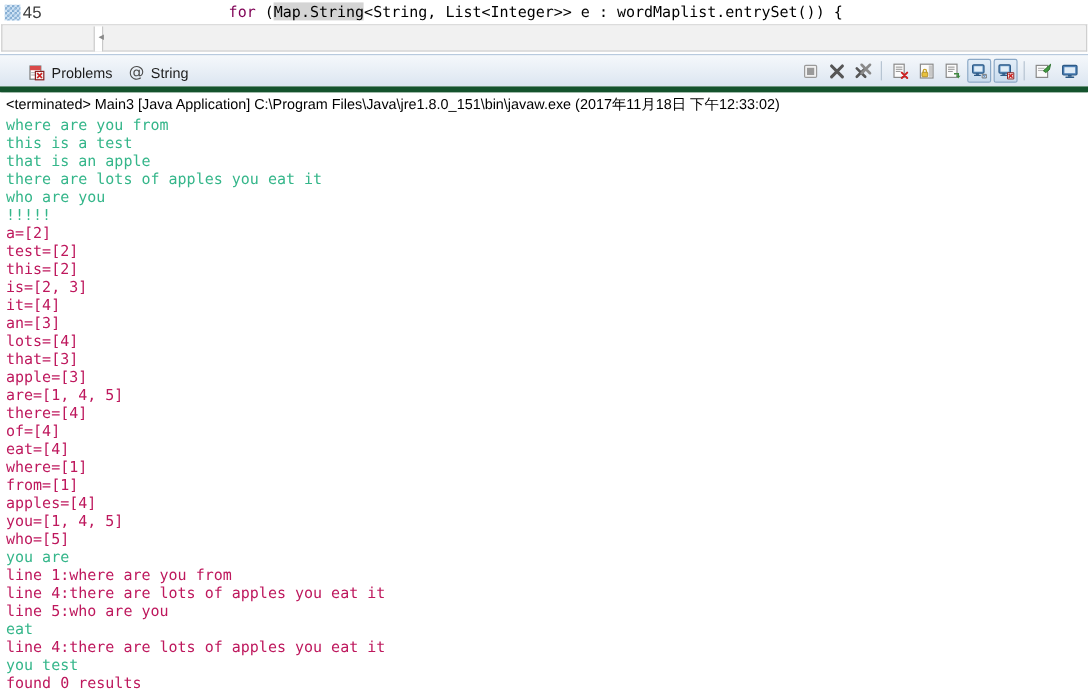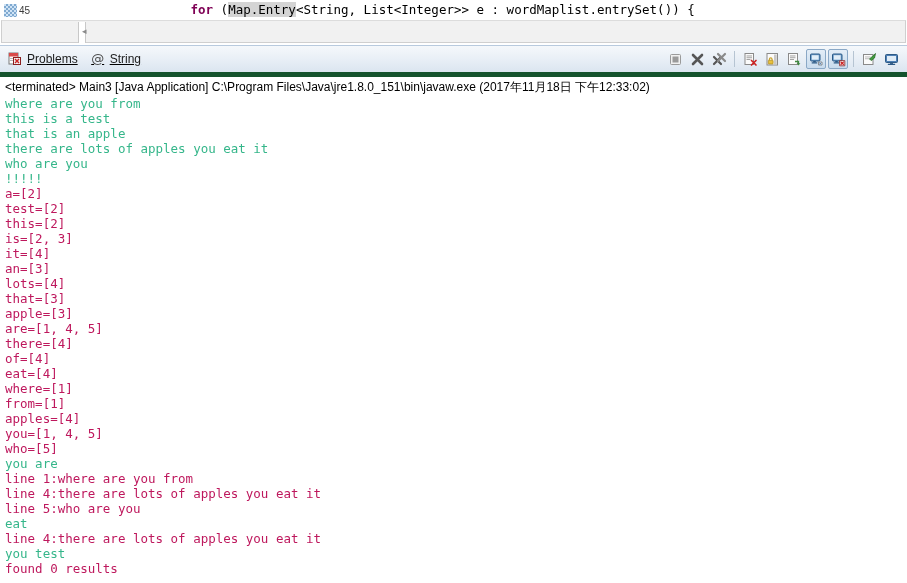--- a/index.html
+++ b/index.html
@@ -51,7 +51,7 @@
   }
   .line-no {
     font-family: "Liberation Sans", sans-serif;
-    font-size: 10px;
+    font-size: 14px;
     color: #3b3b3b;
     margin-left: 2px;
   }

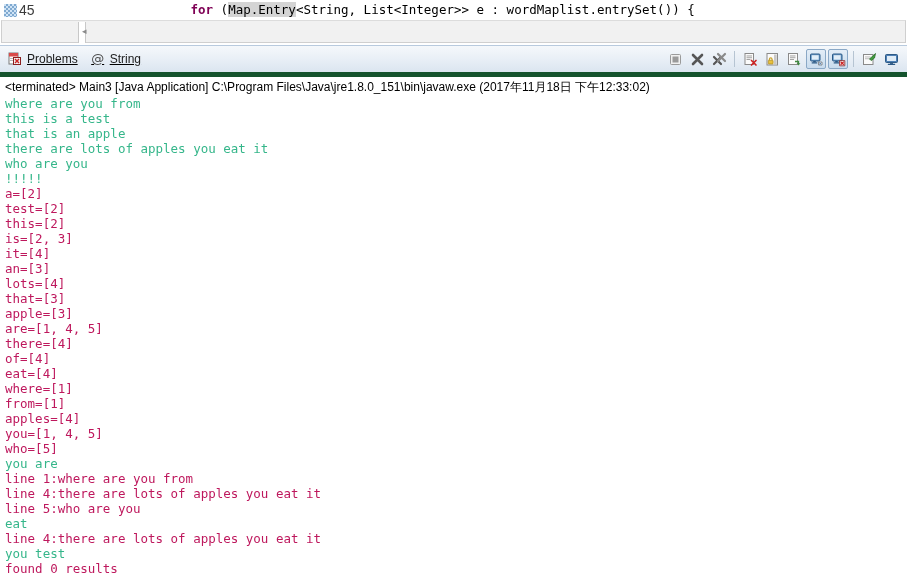--- a/index.html
+++ b/index.html
@@ -63,7 +63,7 @@
     color: #000000;
     letter-spacing: 0px;
   }
-  .kw { color: #7f0055; font-weight: bold; }
+  .kw { color: #7f0055; font-weight: normal; }
   .plain { color: #000000; }
   .occ { background: #d4d4d4; }
 

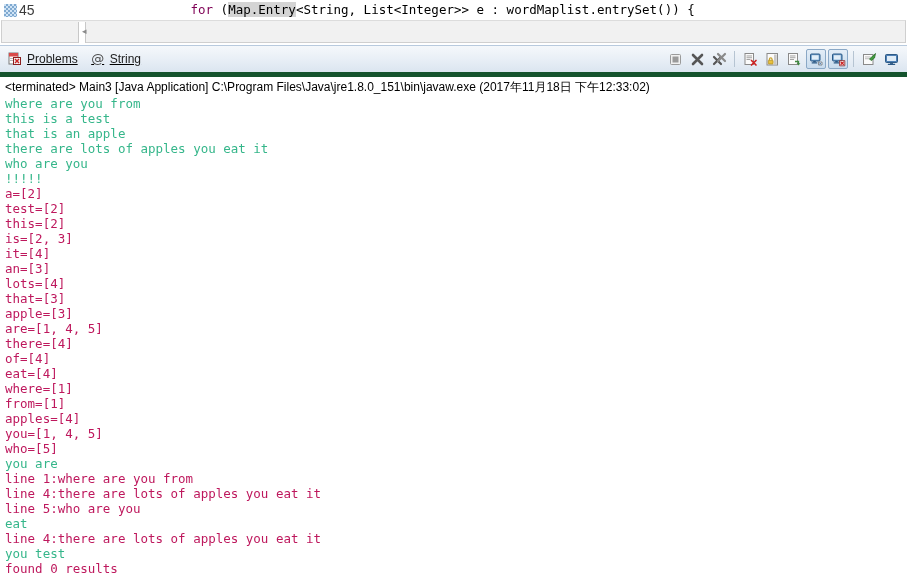--- a/index.html
+++ b/index.html
@@ -231,7 +231,7 @@
       <span class="marker-box"></span>
       <span class="line-no">45</span>
     </div>
-    <div class="code-line"><span class="plain">&nbsp;&nbsp;&nbsp;&nbsp;&nbsp;&nbsp;&nbsp;&nbsp;&nbsp;&nbsp;&nbsp;&nbsp;&nbsp;&nbsp;&nbsp;&nbsp;&nbsp;&nbsp;&nbsp;&nbsp;</span><span class="kw">for</span><span class="plain"> (</span><span class="occ">Map.Entry</span><span class="plain">&lt;String, List&lt;Integer&gt;&gt; e : wordMaplist.entrySet()) {</span></div>
+    <div class="code-line"><span class="plain">&nbsp;&nbsp;&nbsp;&nbsp;&nbsp;&nbsp;&nbsp;&nbsp;&nbsp;&nbsp;&nbsp;&nbsp;&nbsp;&nbsp;&nbsp;&nbsp;&nbsp;&nbsp;&nbsp;&nbsp;</span><span class="kw">for</span><span class="plain"> (</span><span class="occ">Map.String</span><span class="plain">&lt;String, List&lt;Integer&gt;&gt; e : wordMaplist.entrySet()) {</span></div>
   </div>
   <div class="editor-scroll-area">
     <div class="editor-scroll-thumb"></div>

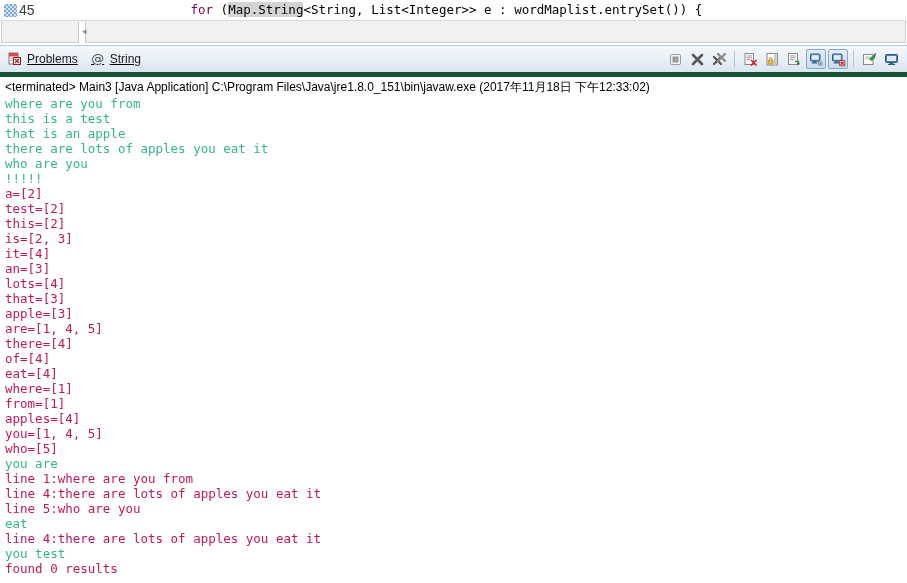--- a/index.html
+++ b/index.html
@@ -106,10 +106,9 @@
   }
   .tabs {
     display: flex;
-    align-items: center;
+    align-items: flex-end;
     height: 26px;
-    padding-left: 2px;
-    text-decoration: underline;
+    padding-left: 18px;
   }
   .tab {
     display: flex;

